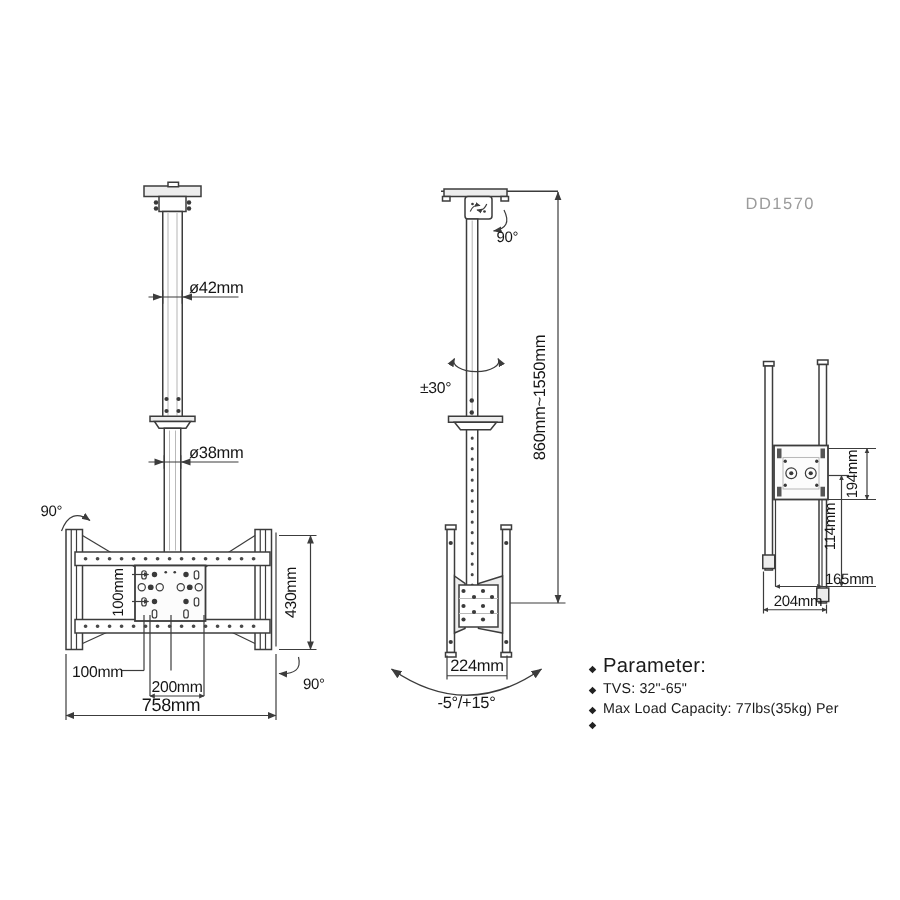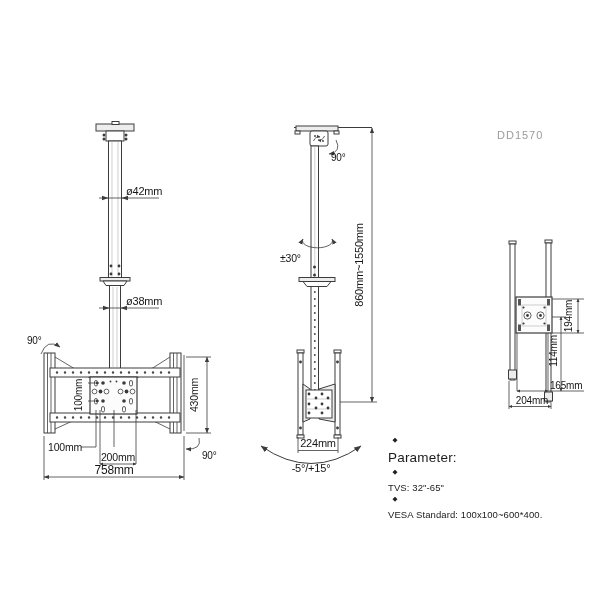--- a/index.html
+++ b/index.html
@@ -18,7 +18,7 @@
   .model{fill:#9b9b9b;font-size:11px;letter-spacing:1px}
   
   #params{position:absolute;left:388px;top:436px;width:206px;color:#1b1b1b;}
-  #params .row{display:flex;align-items:baseline;flex-direction:column;}
+  #params .row{display:flex;align-items:baseline;}
   #params .bullet{width:14px;text-align:center;font-size:6.5px;flex:0 0 14px;color:#222;}
   #params .title{font-size:13.5px;letter-spacing:0.2px;}
   #params .item{font-size:9.5px;letter-spacing:0.1px;}

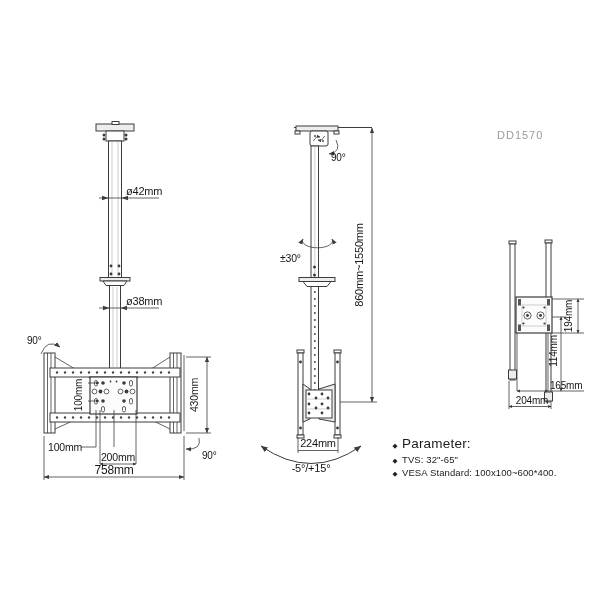--- a/index.html
+++ b/index.html
@@ -326,6 +326,10 @@
   </div>
   <div class="row i">
     <span class="bullet">◆</span>
+    <span class="item">Max Load Capacity: 77lbs(35kg) Per</span>
+  </div>
+  <div class="row i">
+    <span class="bullet">◆</span>
     <span class="item">VESA Standard: 100x100~600*400.</span>
   </div>
 </div>

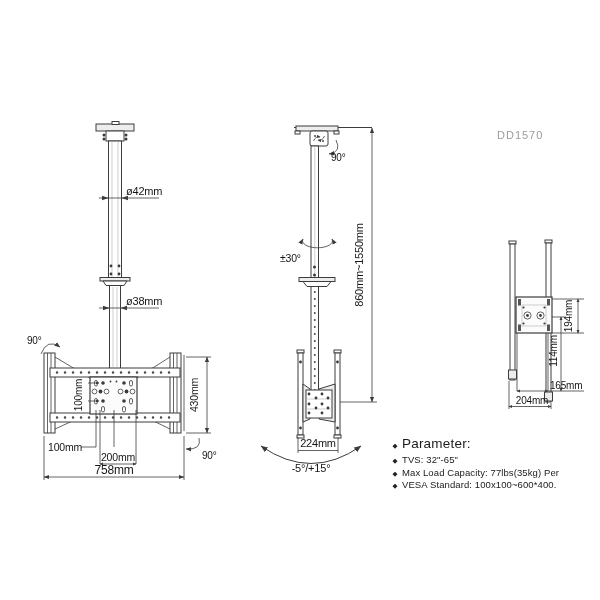--- a/index.html
+++ b/index.html
@@ -330,7 +330,6 @@
   </div>
   <div class="row i">
     <span class="bullet">◆</span>
-    <span class="item">VESA Standard: 100x100~600*400.</span>
   </div>
 </div>
 </div>

